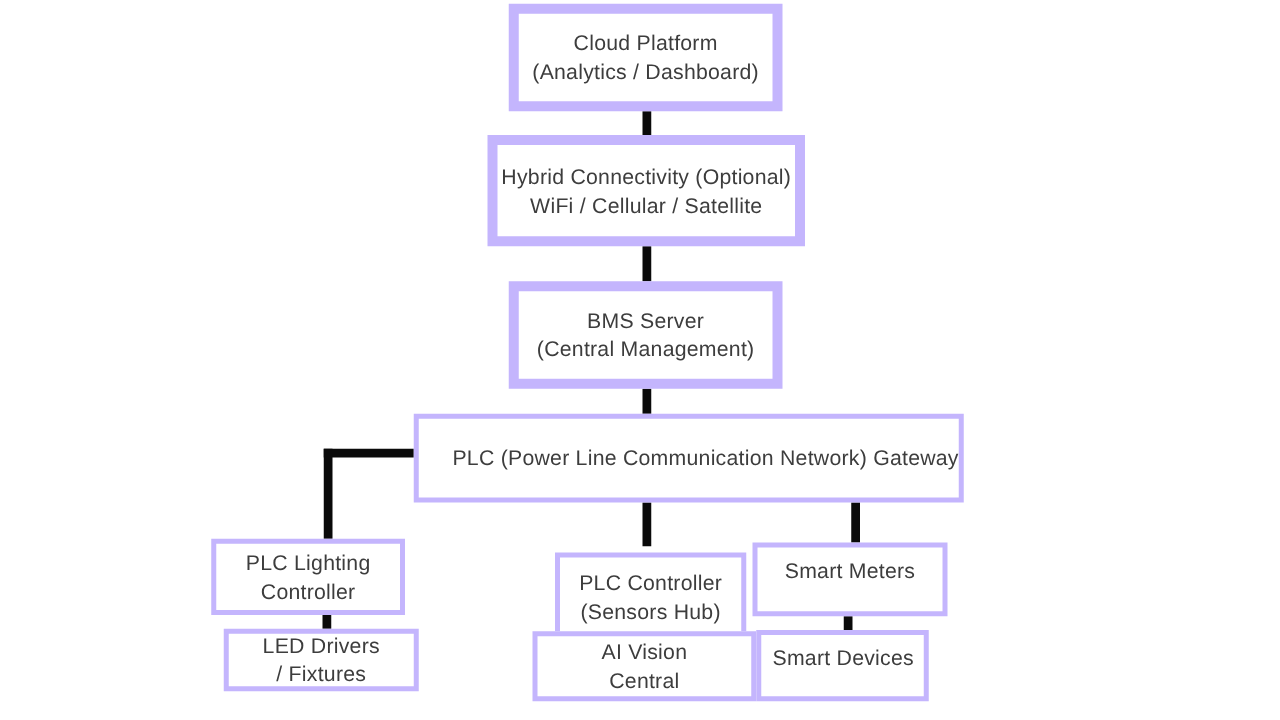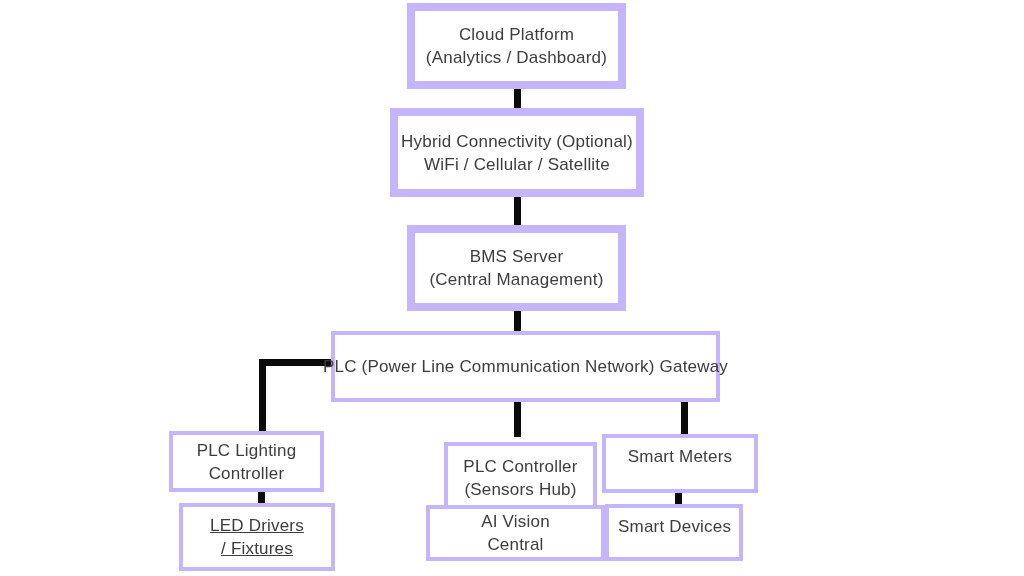--- a/index.html
+++ b/index.html
@@ -40,7 +40,7 @@
   #node-cloud    { left: 407px; top:   3px; width: 219px; height: 86px; }
   #node-hybrid   { left: 390px; top: 108px; width: 254px; height: 89px; }
   #node-bms      { left: 407px; top: 225px; width: 219px; height: 86px; }
-  #node-gateway  { left: 331px; top: 331px; width: 389px; height: 71px; border-width: 4px; }
+  #node-gateway  { left: 331px; top: 331px; width: 440px; height: 71px; border-width: 4px; align-items: flex-end; }
 
   
   #node-lighting   { left: 169px; top: 431px; width: 155px; height: 61px; border-width: 4px; }

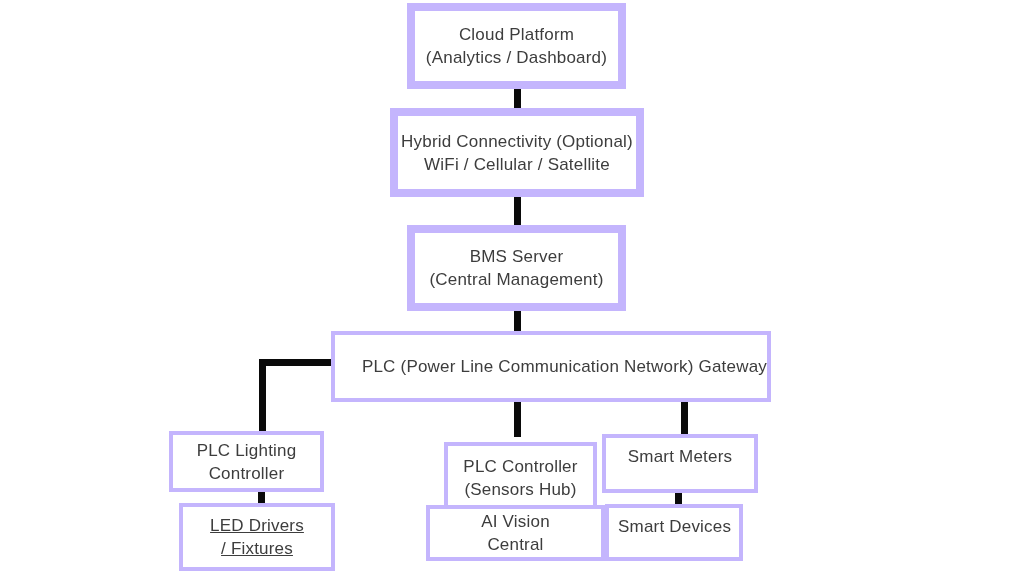--- a/index.html
+++ b/index.html
@@ -49,7 +49,7 @@
                      justify-content: flex-start; padding-top: 7px; }
 
   
-  #node-led     { left: 179px; top: 503px; width: 156px; height: 68px; border-width: 4px; text-decoration: underline; }
+  #node-led     { left: 179px; top: 503px; width: 156px; height: 50px; border-width: 4px; }
   #node-vision  { left: 426px; top: 505px; width: 179px; height: 56px; border-width: 4px; }
   #node-devices { left: 605px; top: 504px; width: 138px; height: 57px; border-width: 4px;
                   justify-content: flex-start; align-items: flex-start;

